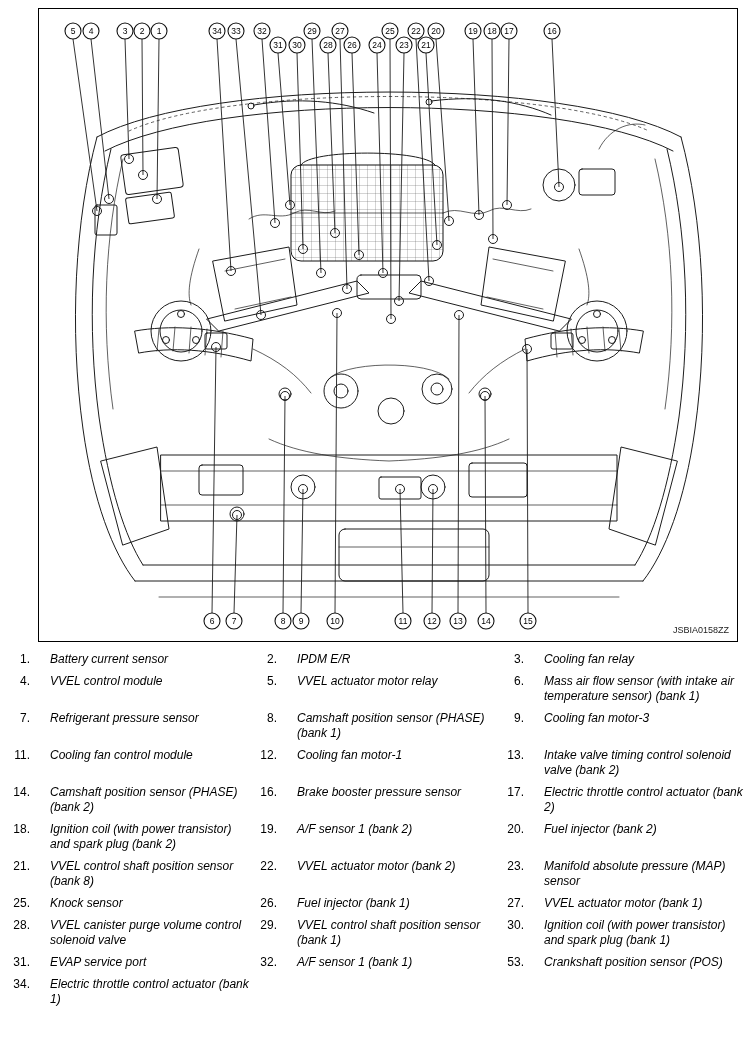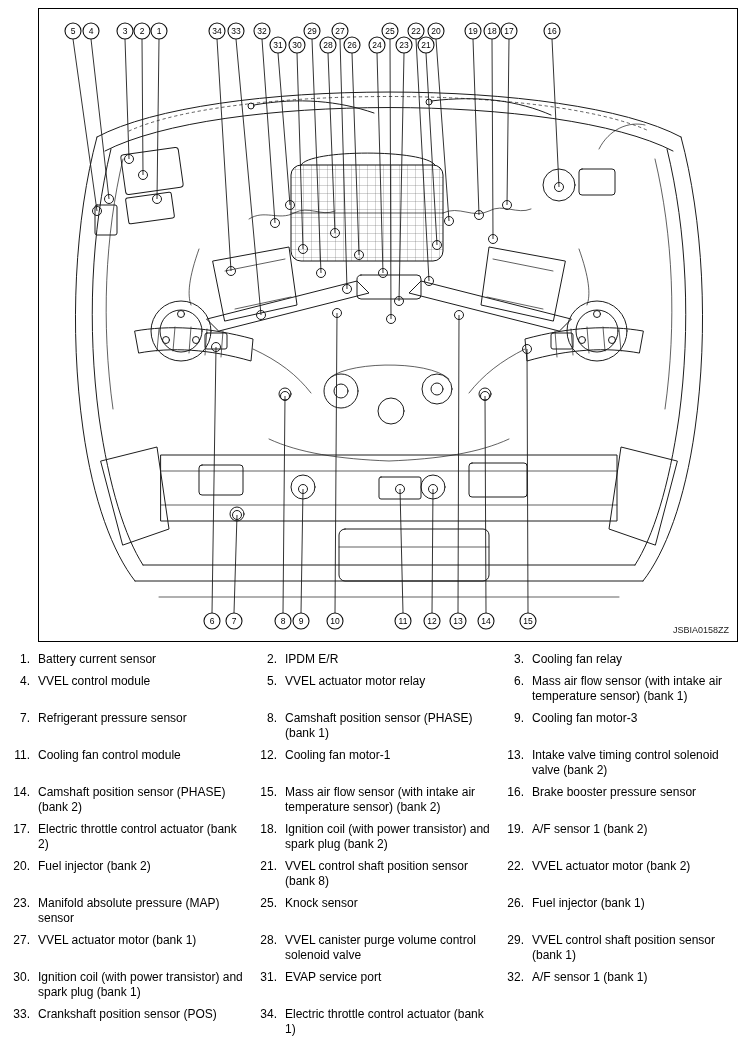--- a/index.html
+++ b/index.html
@@ -23,7 +23,7 @@
             display:grid; grid-template-columns:247px 247px 243px; row-gap:7px; }
   .legend-item { display:flex; align-items:flex-start; font-size:12px; line-height:15px; }
   .legend-num  { width:24px; text-align:right; flex:none; }
-  .legend-text { margin-left:8px; width:206px; }
+  .legend-text { margin-left:20px; width:206px;font-style:italic; }
 </style>
 </head>
 <body>

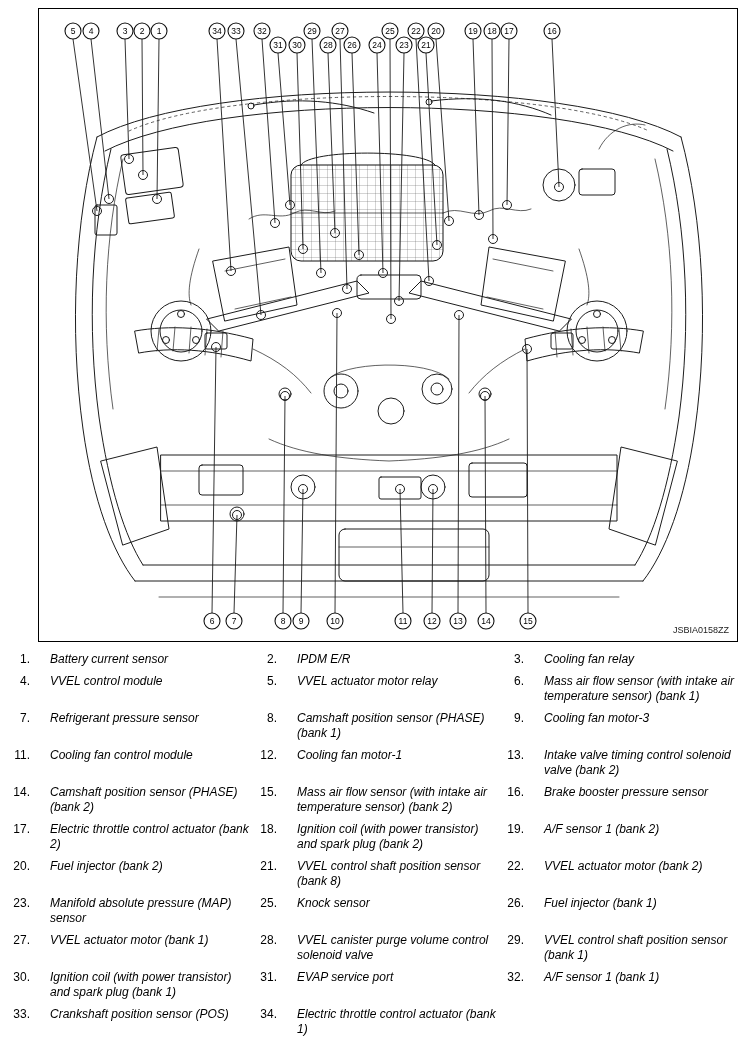--- a/index.html
+++ b/index.html
@@ -361,10 +361,6 @@
         <span class="legend-text">Camshaft position sensor (PHASE) (bank 2)</span>
       </div>
       <div class="legend-item">
-        <span class="legend-num">15.</span>
-        <span class="legend-text">Mass air flow sensor (with intake air temperature sensor) (bank 2)</span>
-      </div>
-      <div class="legend-item">
         <span class="legend-num">16.</span>
         <span class="legend-text">Brake booster pressure sensor</span>
       </div>

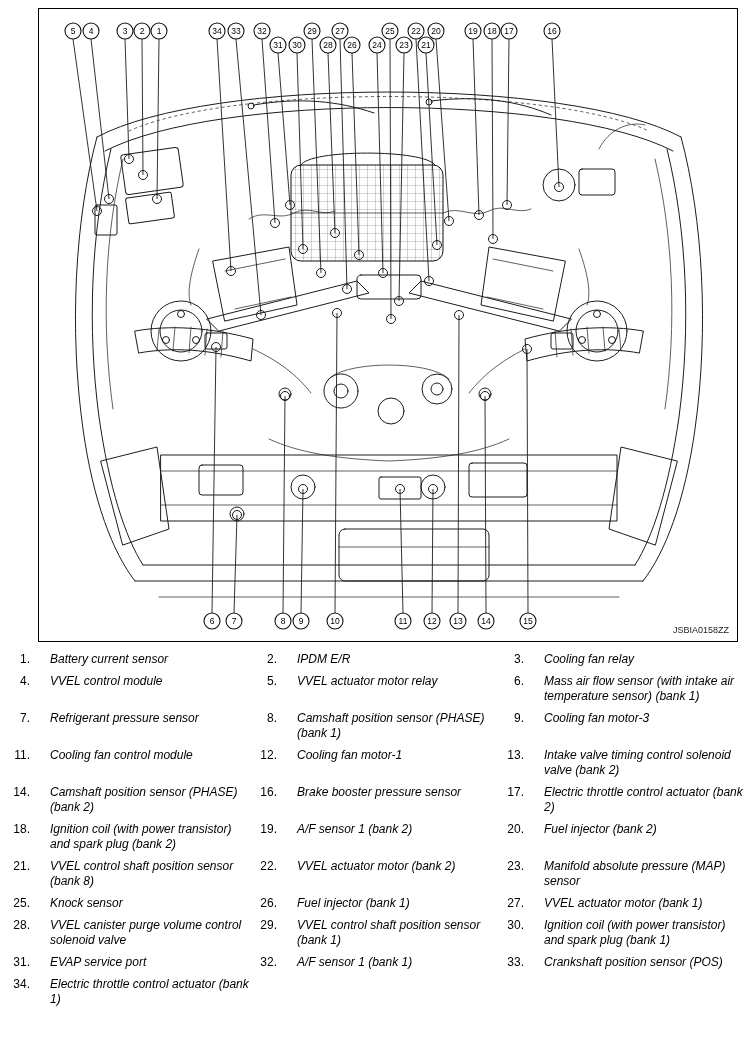--- a/index.html
+++ b/index.html
@@ -425,7 +425,7 @@
         <span class="legend-text">A/F sensor 1 (bank 1)</span>
       </div>
       <div class="legend-item">
-        <span class="legend-num">33.</span>
+        <span class="legend-num">53.</span>
         <span class="legend-text">Crankshaft position sensor (POS)</span>
       </div>
       <div class="legend-item">

